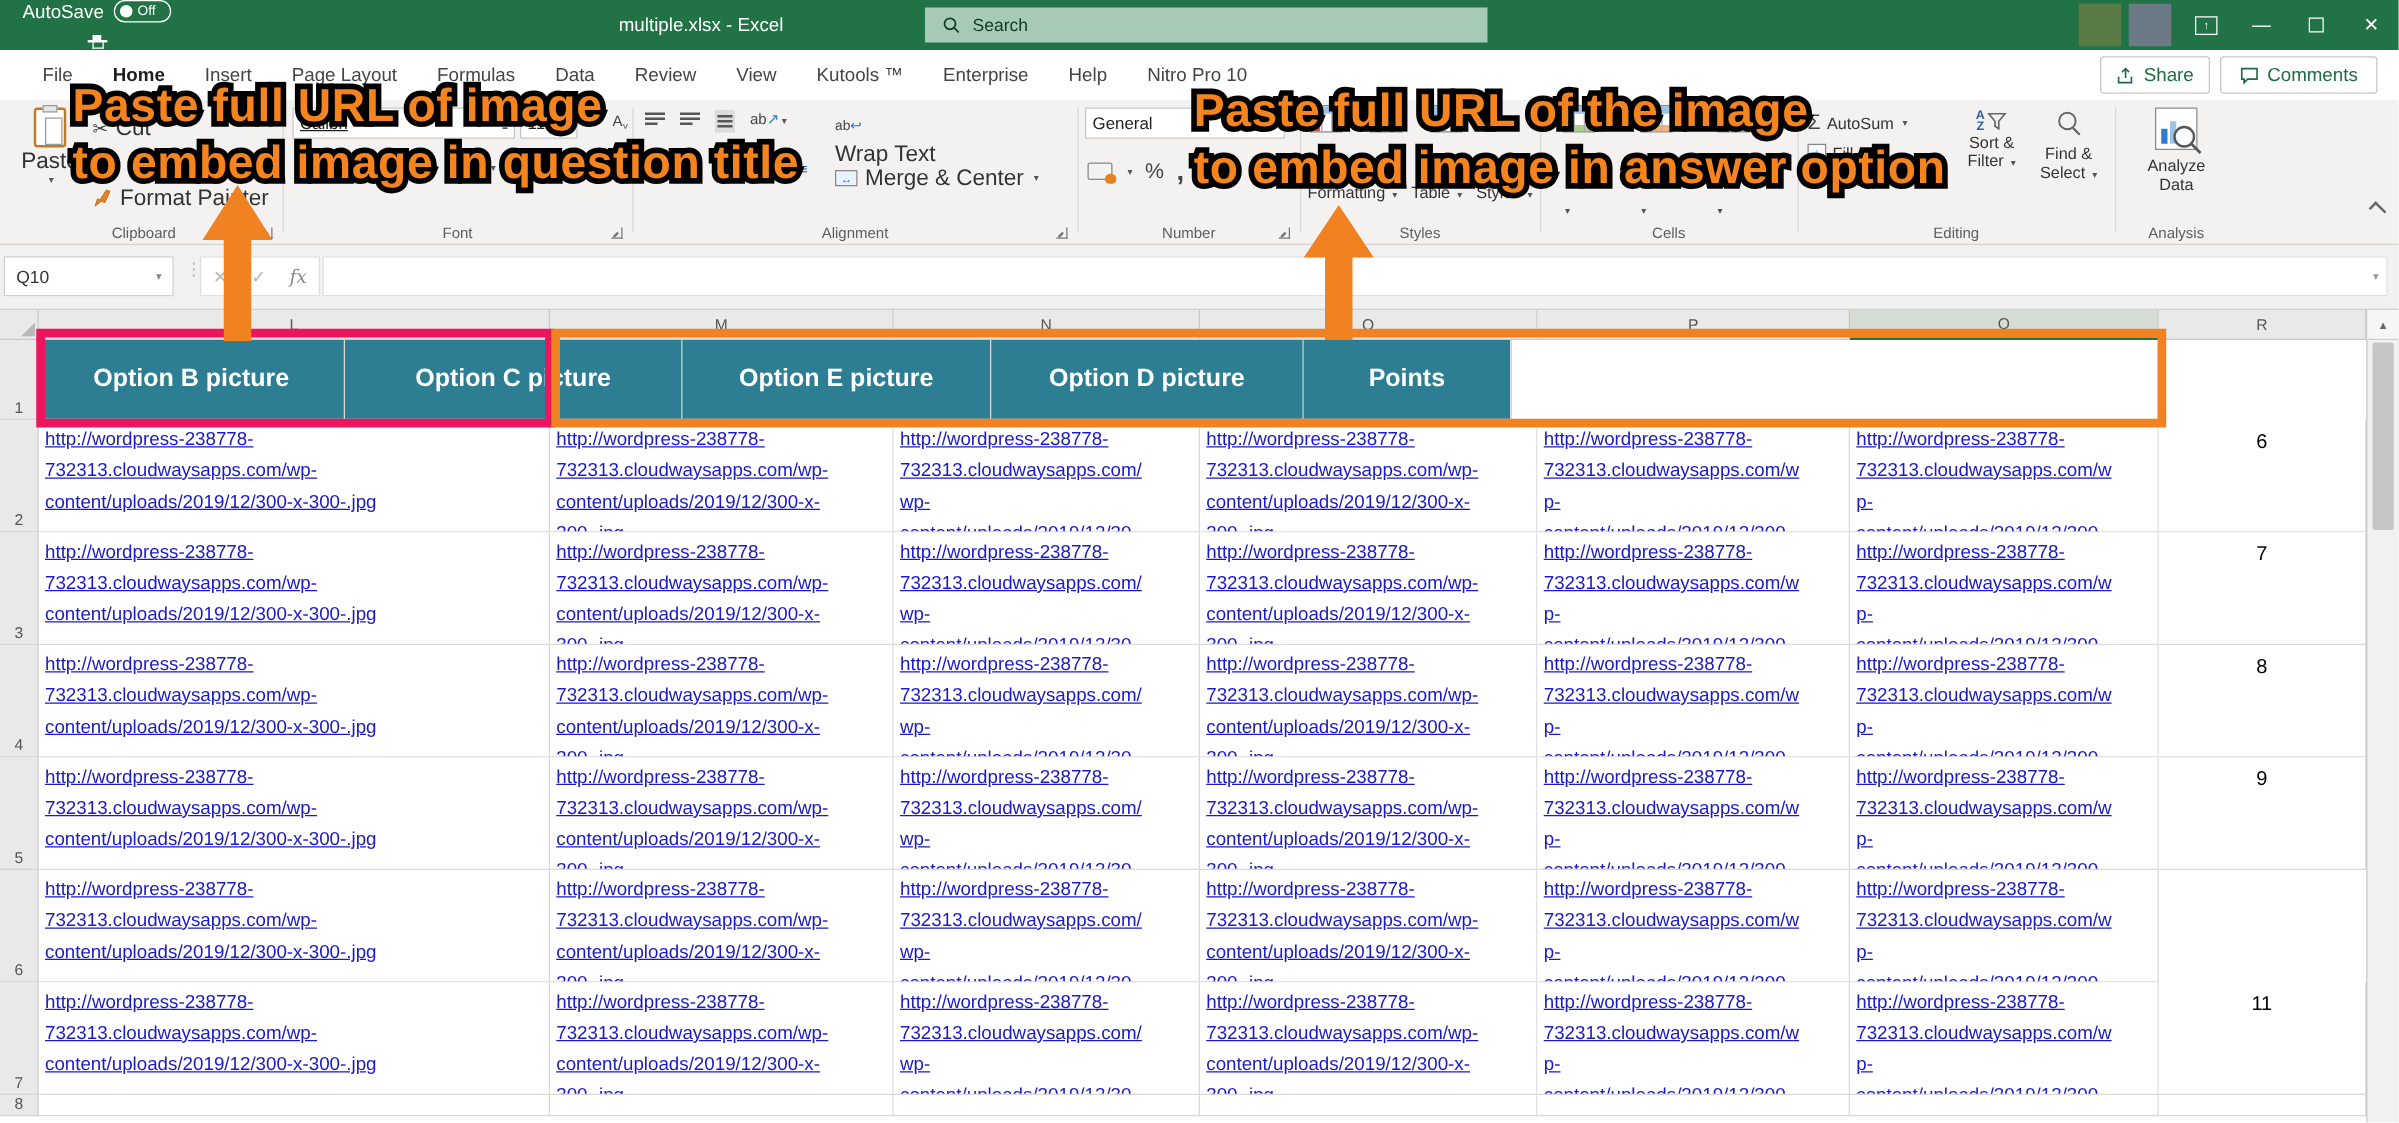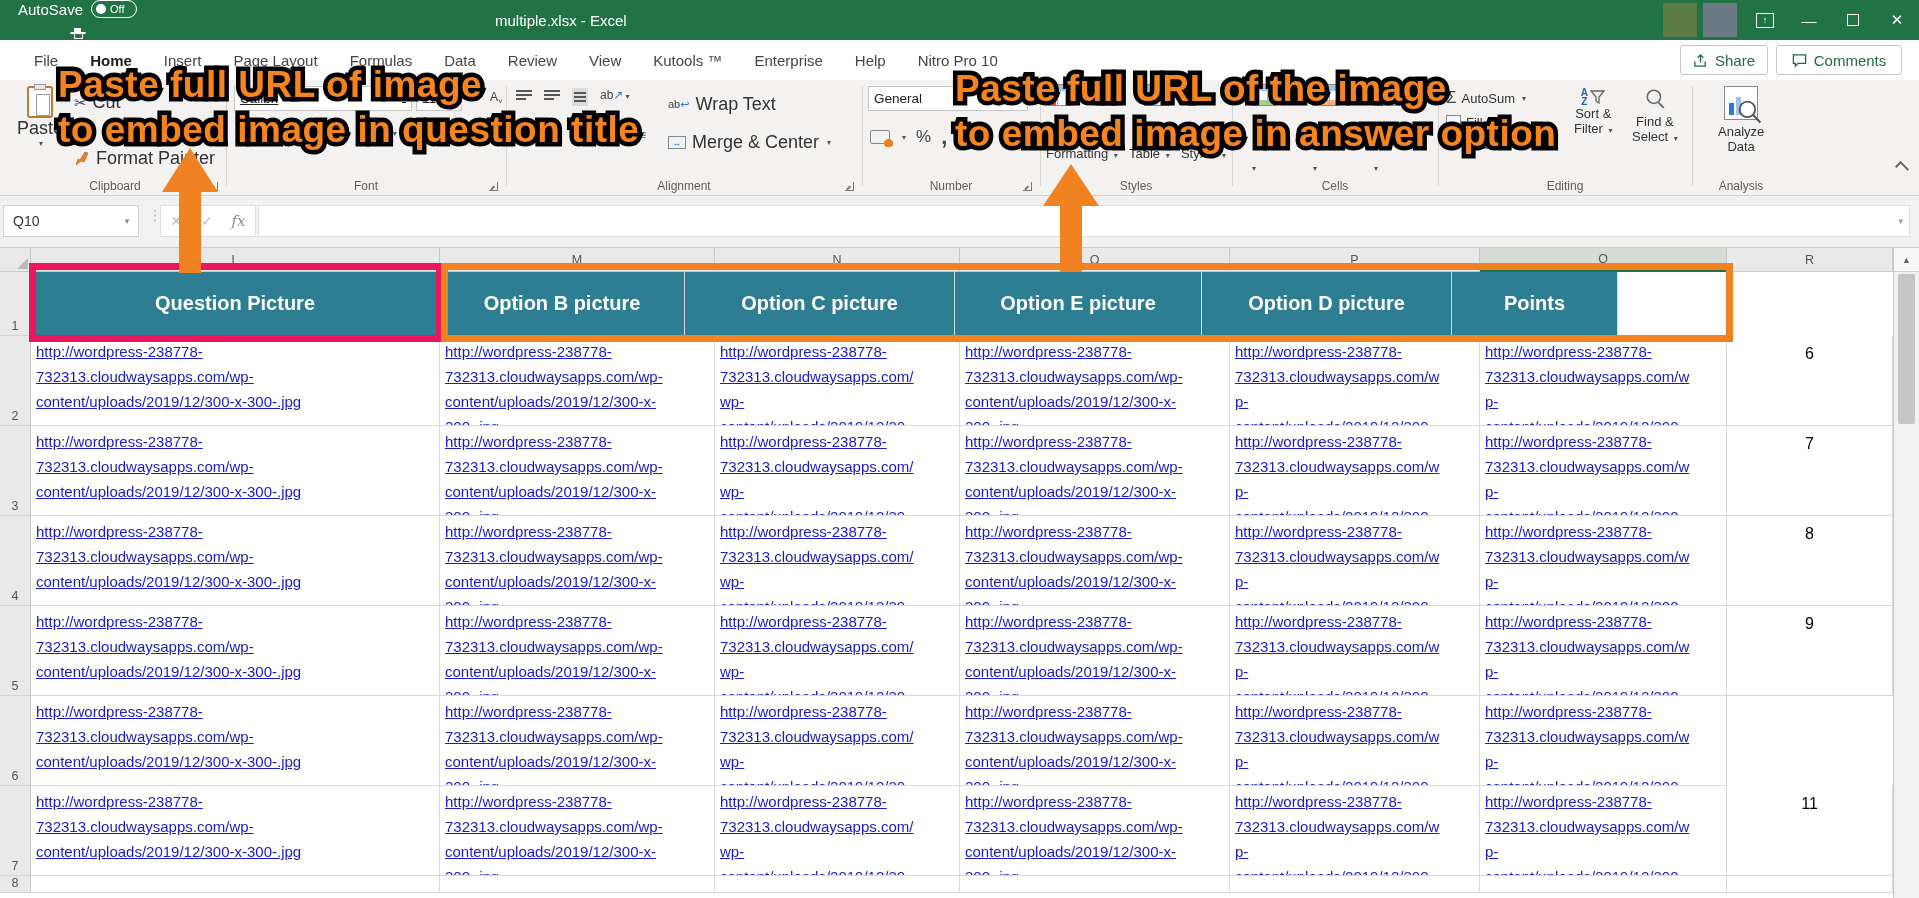--- a/index.html
+++ b/index.html
@@ -123,6 +123,13 @@
     <span class="qat-custom">▾</span>
   </div>
   <div class="abs doc-title">multiple.xlsx  -  Excel</div>
+  <div class="abs searchbox">
+    <svg width="14" height="14" viewBox="0 0 14 14">
+        <circle cx="6" cy="6" r="4.4" fill="none" stroke="#0d3b24" stroke-width="1.4"></circle>
+        <line x1="9.5" y1="9.5" x2="13" y2="13" stroke="#0d3b24" stroke-width="1.4"></line>
+      </svg>
+    <span>Search</span>
+  </div>
   <div class="abs winicons">
     <span class="sq" style="background:#5B7B44"></span>
     <span class="sq" style="background:#6B7A84"></span>

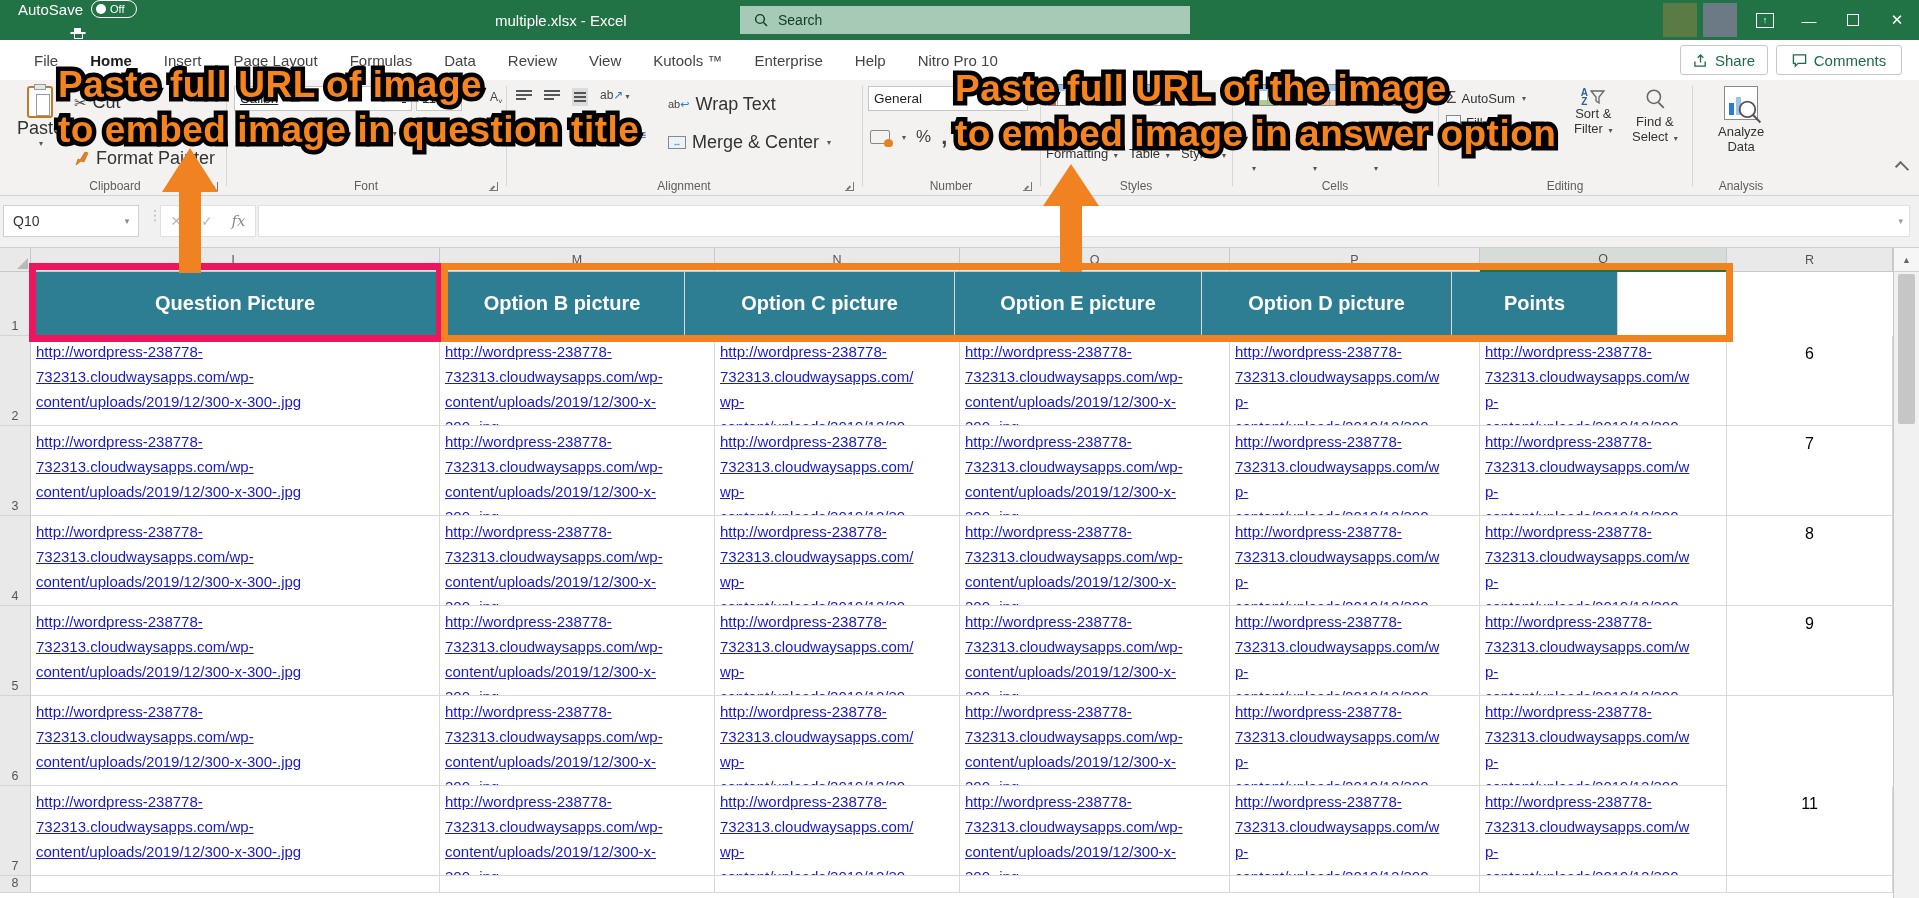--- a/index.html
+++ b/index.html
@@ -276,7 +276,7 @@
       <span style="font-size:12px;color:#2b5ea7;">⇤≡</span>
       <span style="font-size:12px;color:#2b5ea7;">⇥≡</span>
     </div>
-    <div class="abs" style="left:158px;top:14px;display:flex;align-items:center;gap:6px;">
+    <div class="abs" style="left:158px;top:14px;display:flex;gap:6px;flex-direction:column;">
       <span style="font-size:11px;color:#444;">ab<span style="color:#2b7cd3;">↩</span></span>
       <span class="rbtext">Wrap Text</span>
     </div>

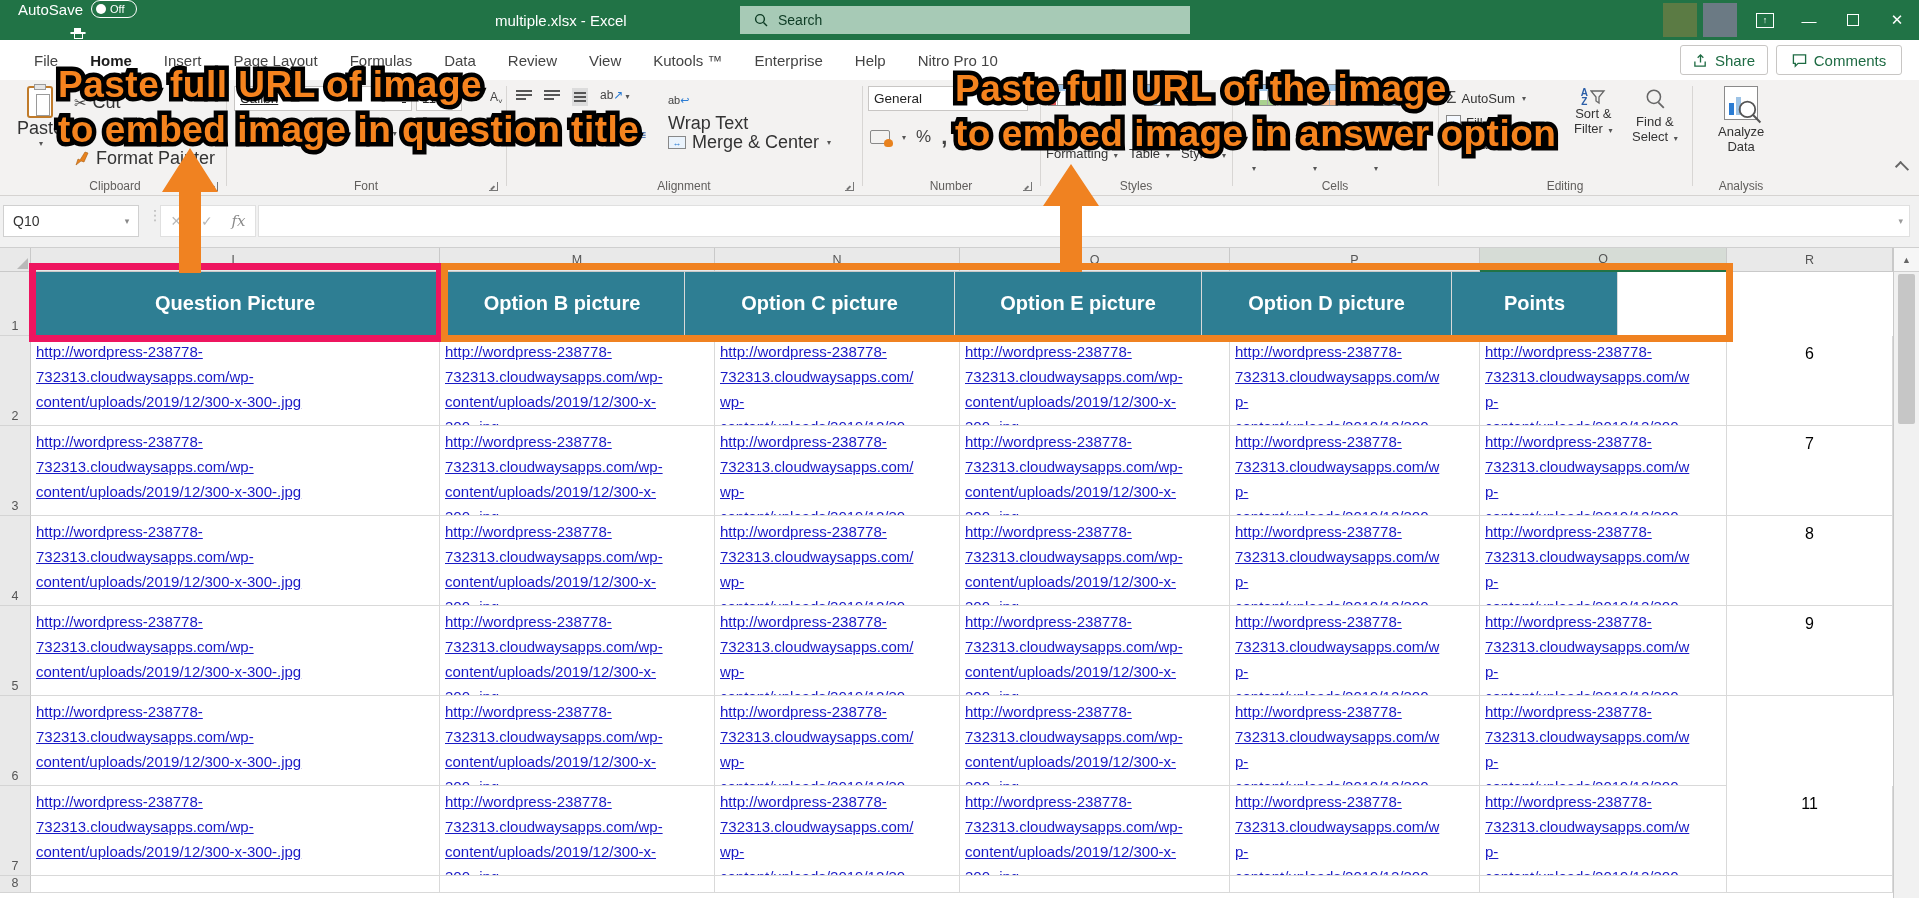--- a/index.html
+++ b/index.html
@@ -426,7 +426,6 @@
     </div>
     <div class="grow">
       <div class="rowhdr" style="width: 31px; height: 64px;">1</div>
-      <div class="hcell" style="width: 409px; height: 64px;">Question Picture</div>
       <div class="hcell" style="width: 245px; height: 64px;">Option B picture</div>
       <div class="hcell" style="width: 270px; height: 64px;">Option C picture</div>
       <div class="hcell" style="width: 247px; height: 64px;">Option E picture</div>

